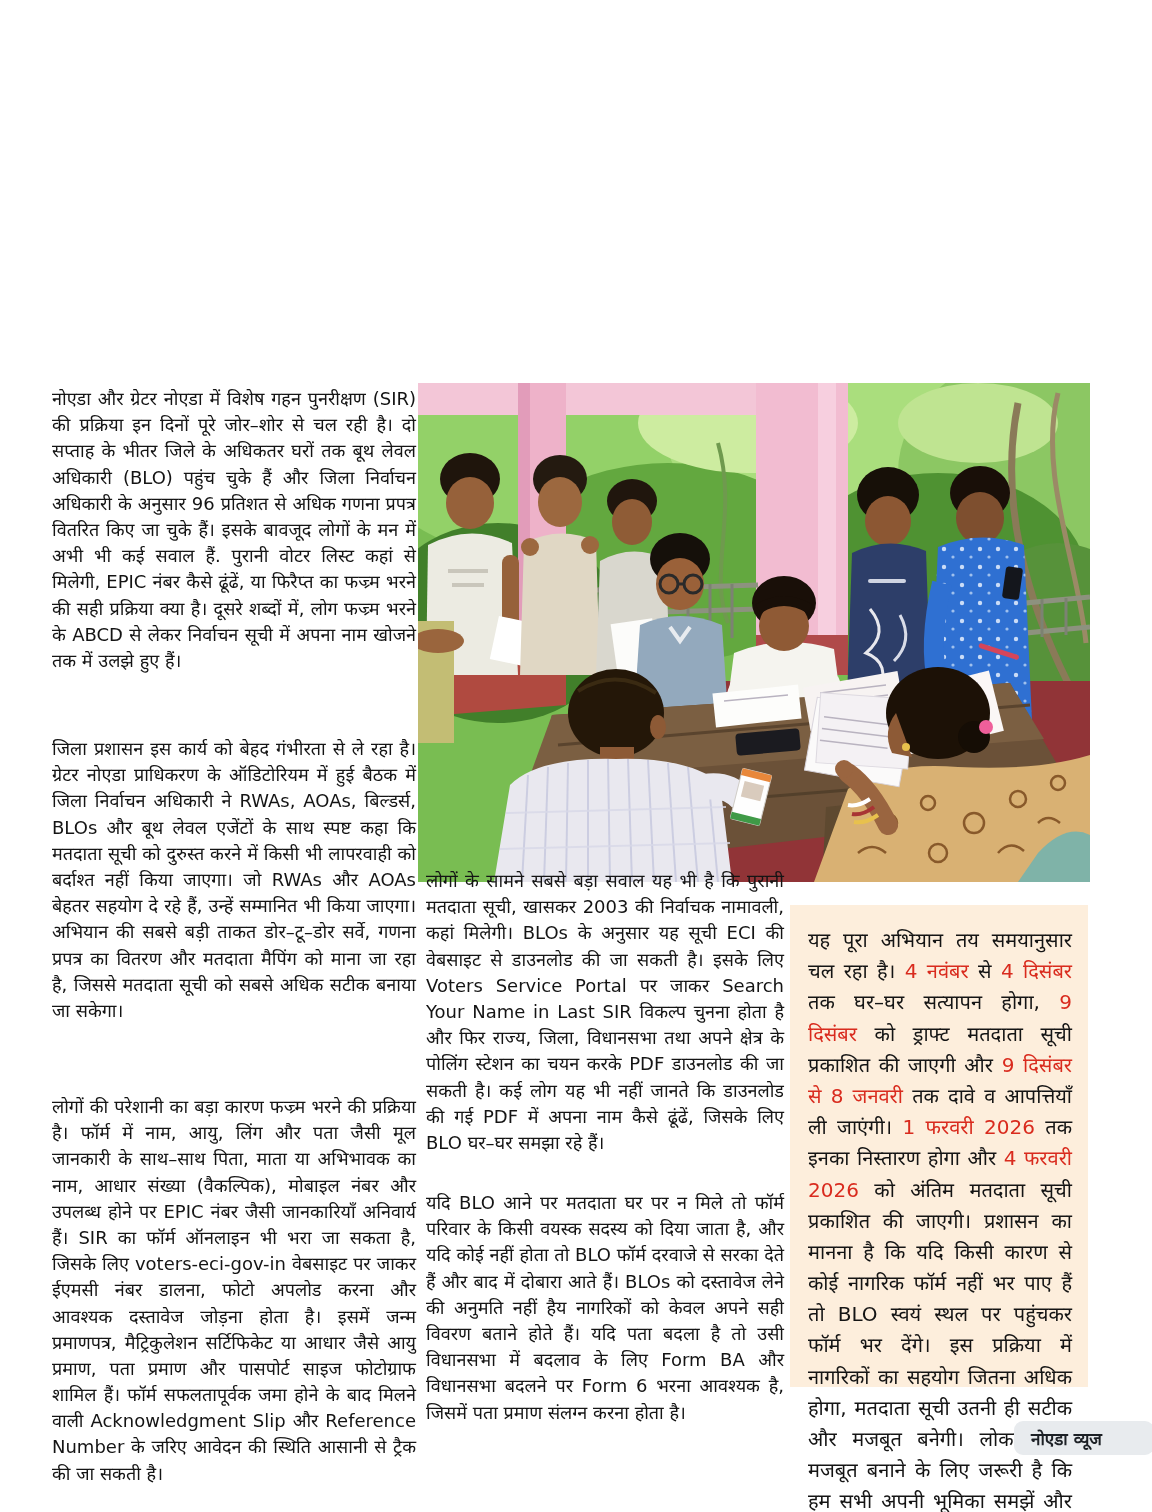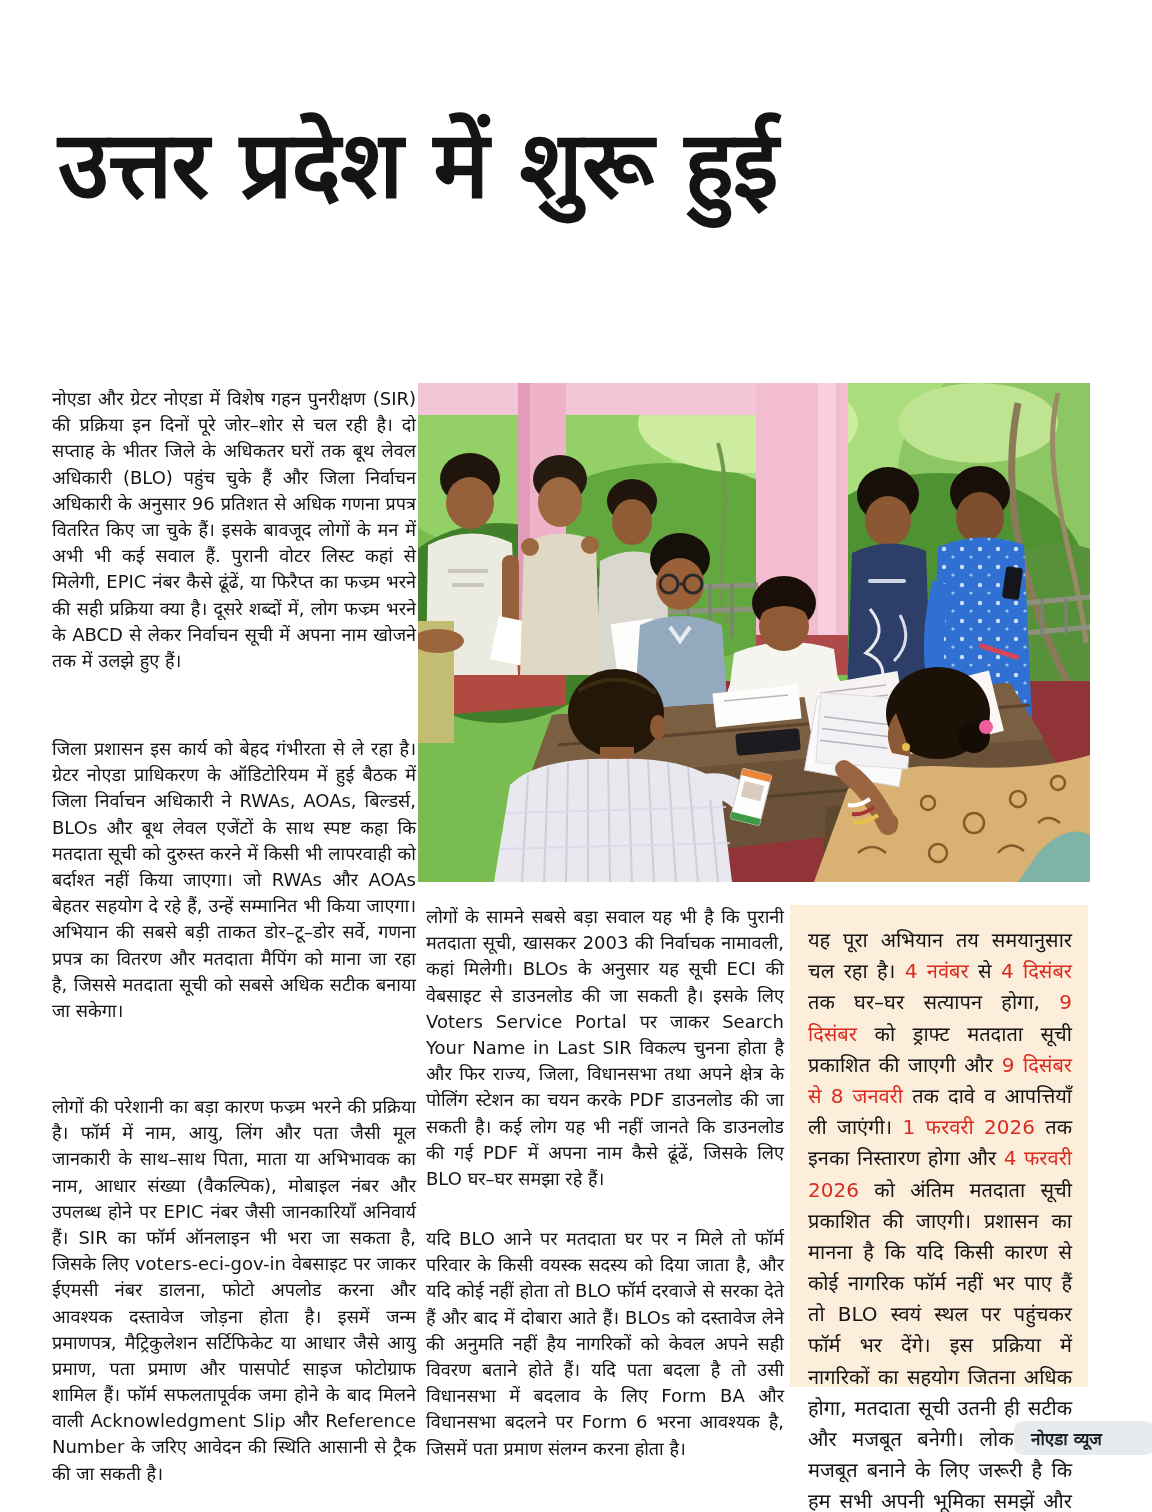--- a/index.html
+++ b/index.html
@@ -39,7 +39,6 @@
 <div class="page">
 
   <h1 class="headline">
-    <span class="hline">उत्तर प्रदेश में शुरू हुई</span>
   </h1>
 
   <div class="col-left">

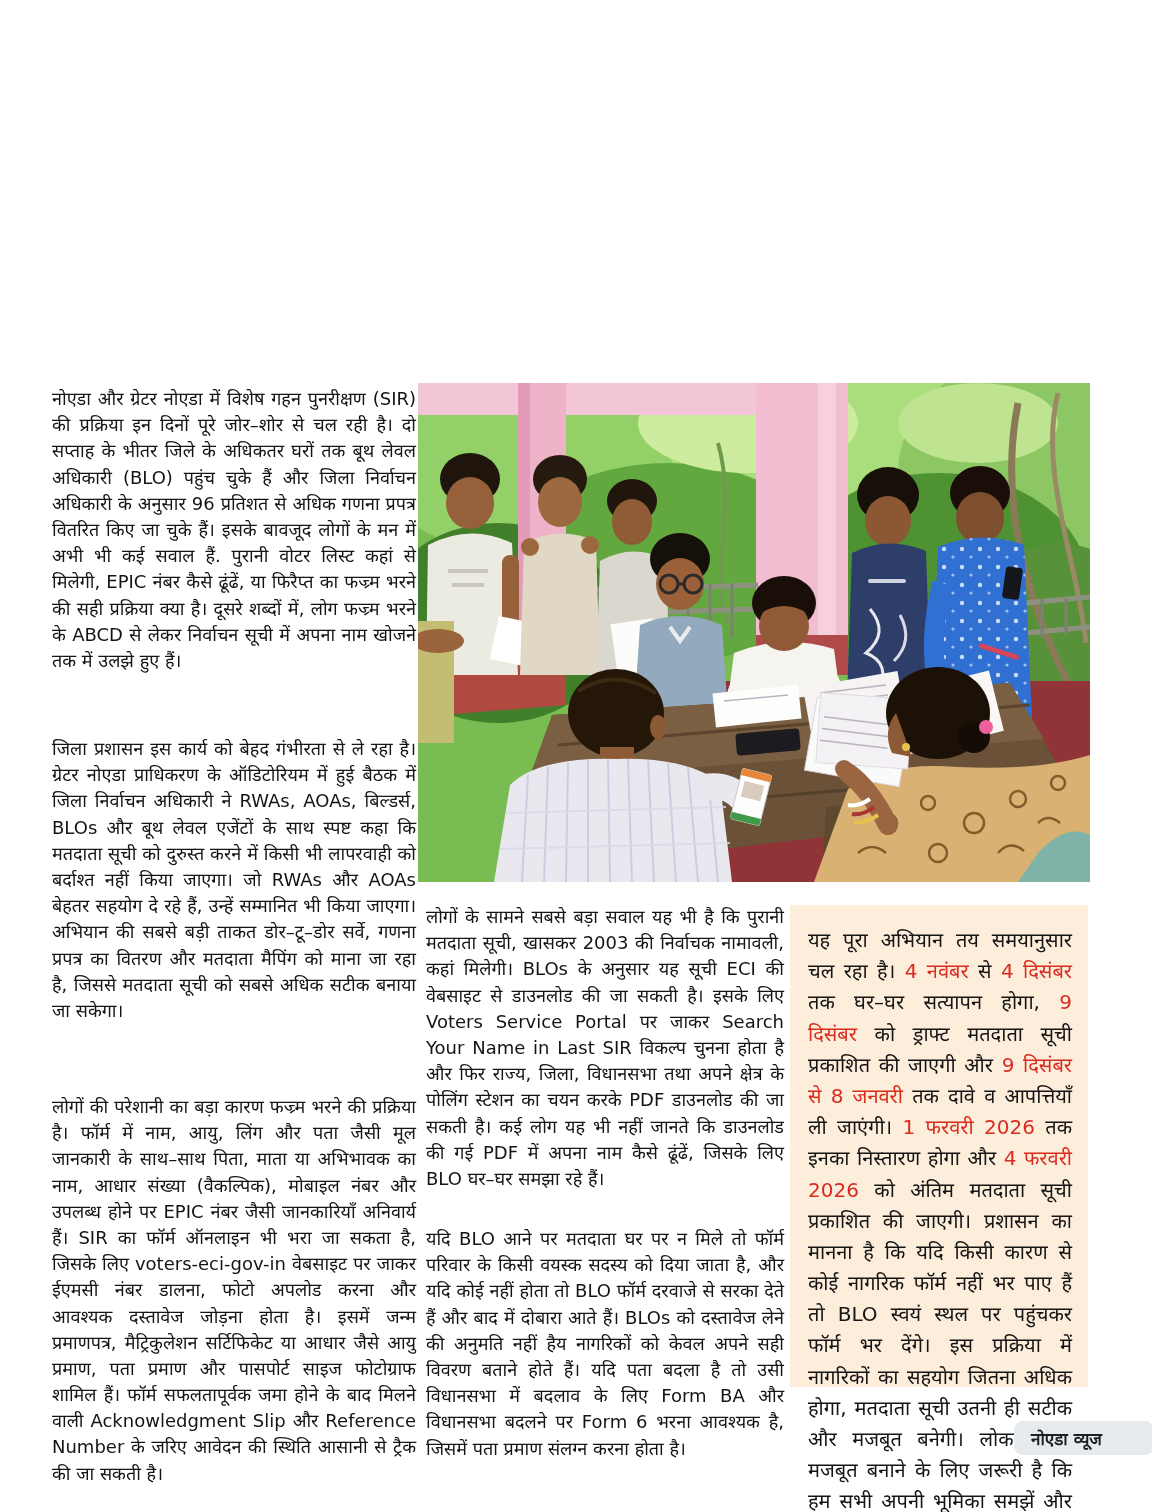--- a/index.html
+++ b/index.html
@@ -20,7 +20,7 @@
   .photo-wrap{position:absolute;left:418px;top:383px;width:672px;height:499px;overflow:hidden;}
   .photo-wrap svg{display:block;}
 
-  .col-mid{position:absolute;left:426px;top:904px;width:358px;height:580px;}
+  .col-mid{position:absolute;left:426px;top:868px;width:358px;height:580px;}
   .col-mid .p1{position:absolute;top:0;left:0;width:358px;}
   .col-mid .p2{position:absolute;top:322px;left:0;width:358px;}
 

